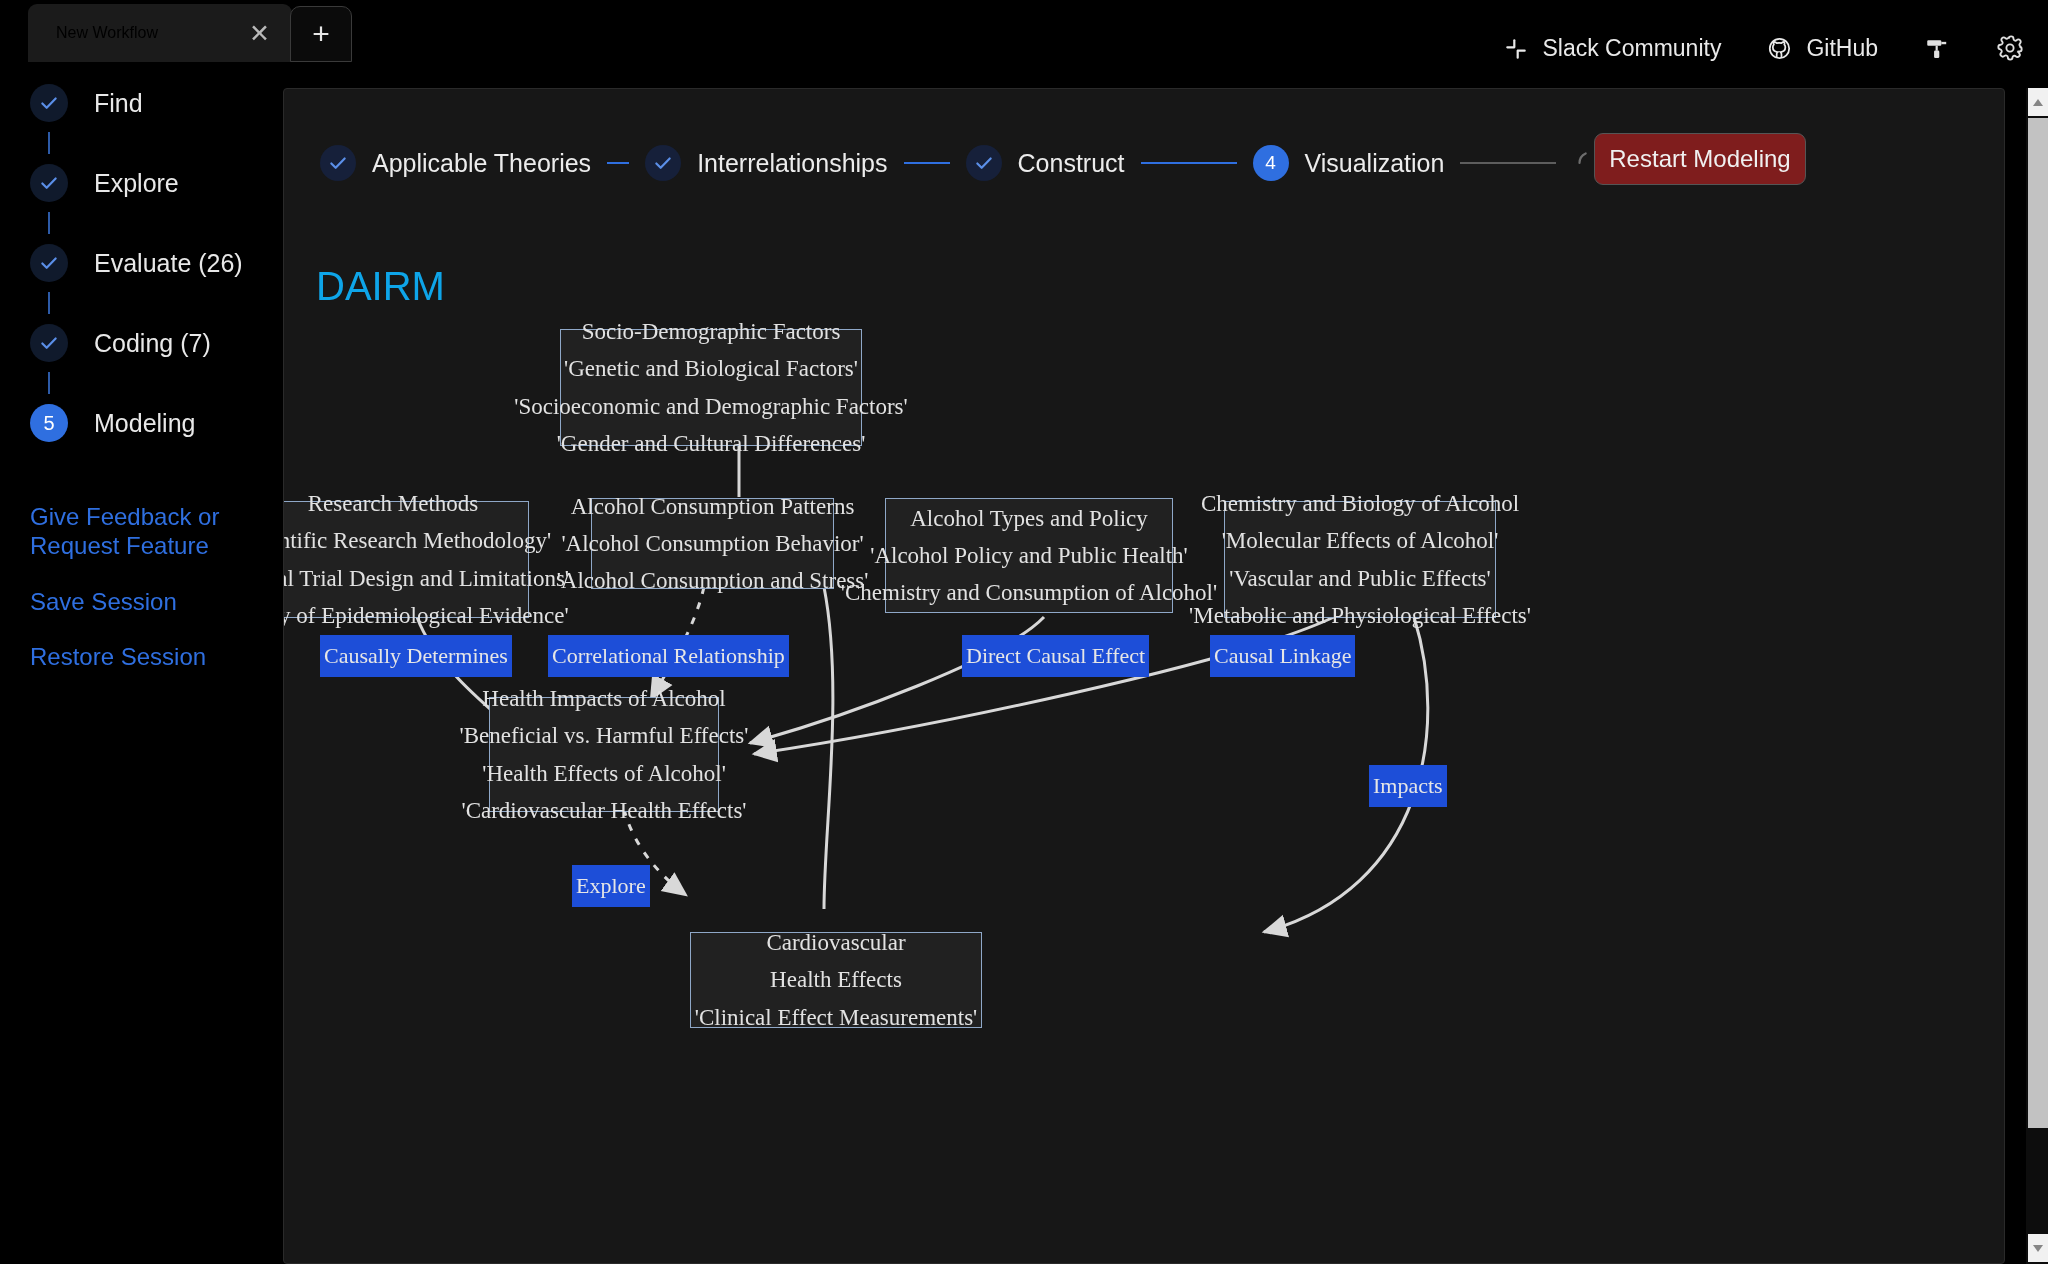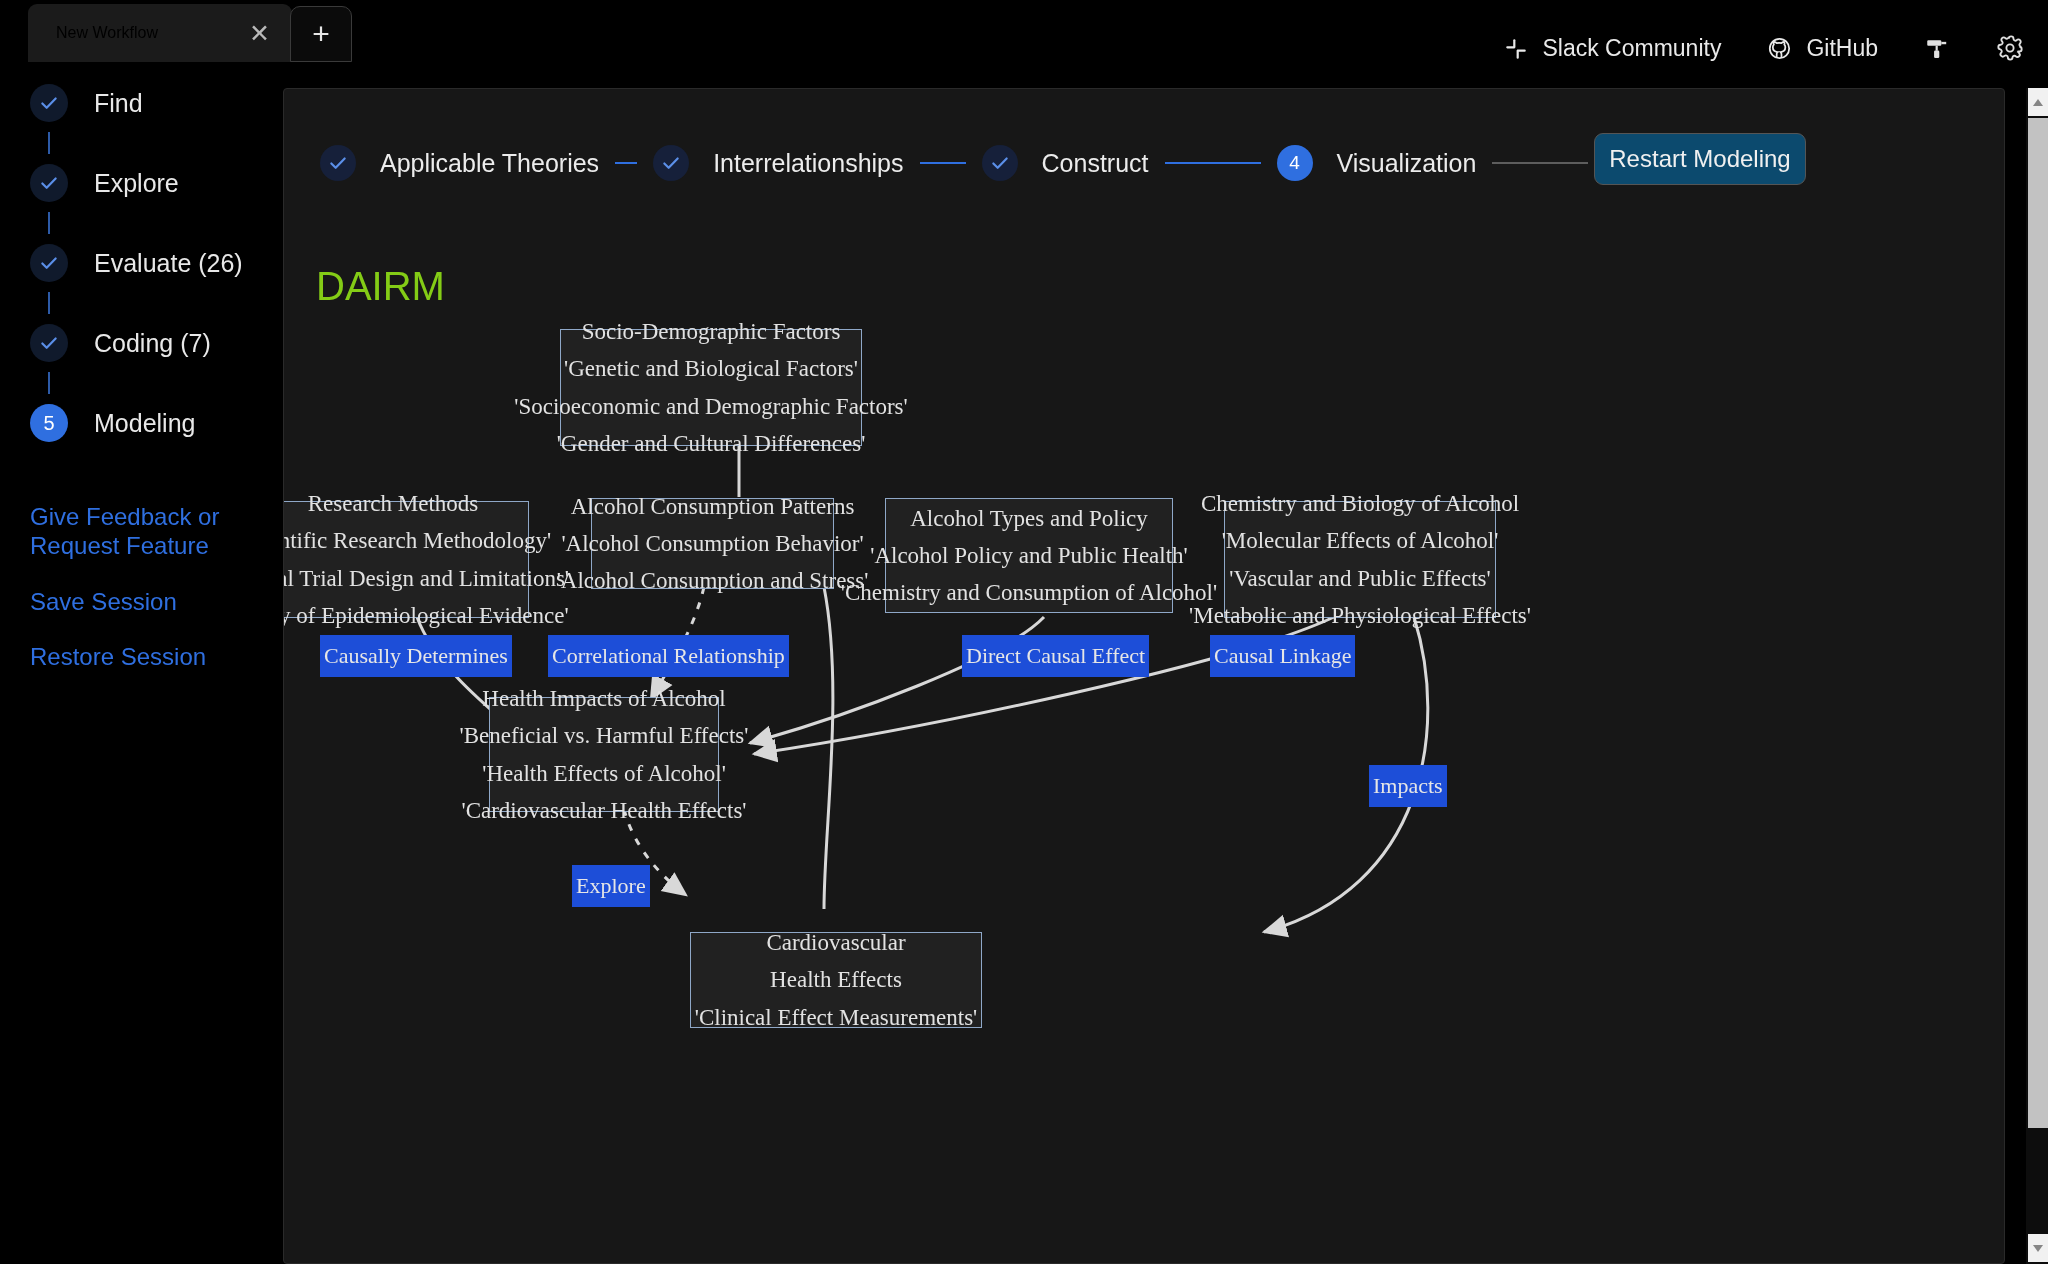--- a/index.html
+++ b/index.html
@@ -52,7 +52,7 @@
     background:#171717; border:1px solid #2a2a2a; border-radius:4px; overflow:hidden;
   }
   .stepper { position:absolute; left:36px; top:56px; display:flex; align-items:center; }
-  .sitem { display:flex; align-items:center; gap:24px; }
+  .sitem { display:flex; align-items:center; gap:16px; }
   .sbullet { width:36px; height:36px; border-radius:50%; display:flex; align-items:center; justify-content:center; flex:none; }
   .sbullet.done { background:#16203a; }
   .sbullet.cur { background:#2f6fe0; color:#fff; font-size:19px; }

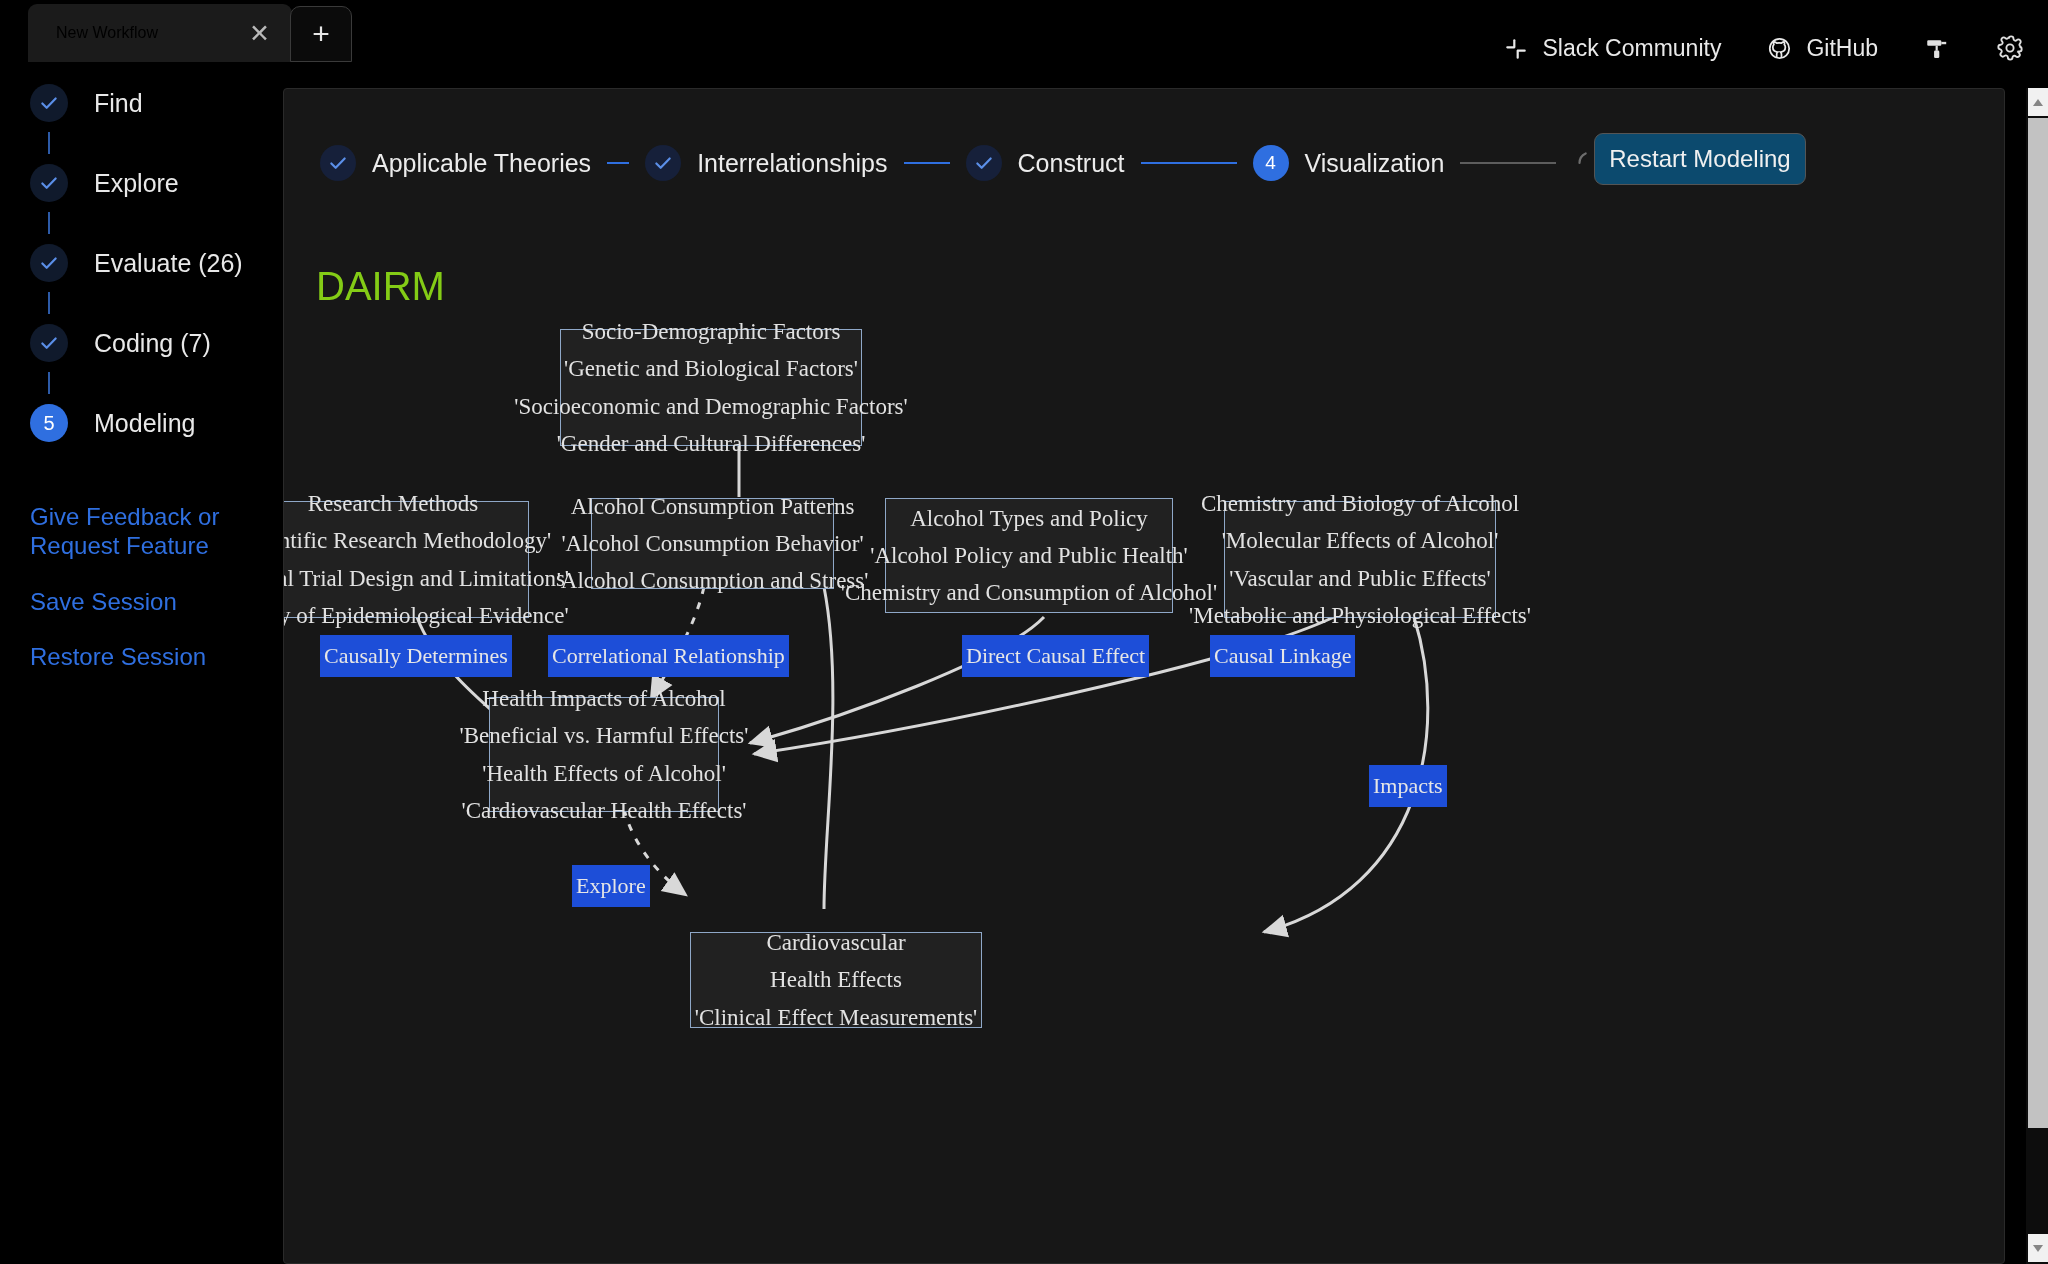--- a/index.html
+++ b/index.html
@@ -63,7 +63,7 @@
   .sline.grey { background:#5d5d5d; }
   .restart {
     position:absolute; left:1310px; top:44px; width:212px; height:52px;
-    border:1px solid #555; border-radius:9px; background:#0c4a6e;
+    border:1px solid #555; border-radius:9px; background:#7f1d1d;
     color:#f0f0f0; font-size:24px; display:flex; align-items:center; justify-content:center;
   }
   .graph-title { position:absolute; left:32px; top:175px; color:#84cc16; font-size:40px; }

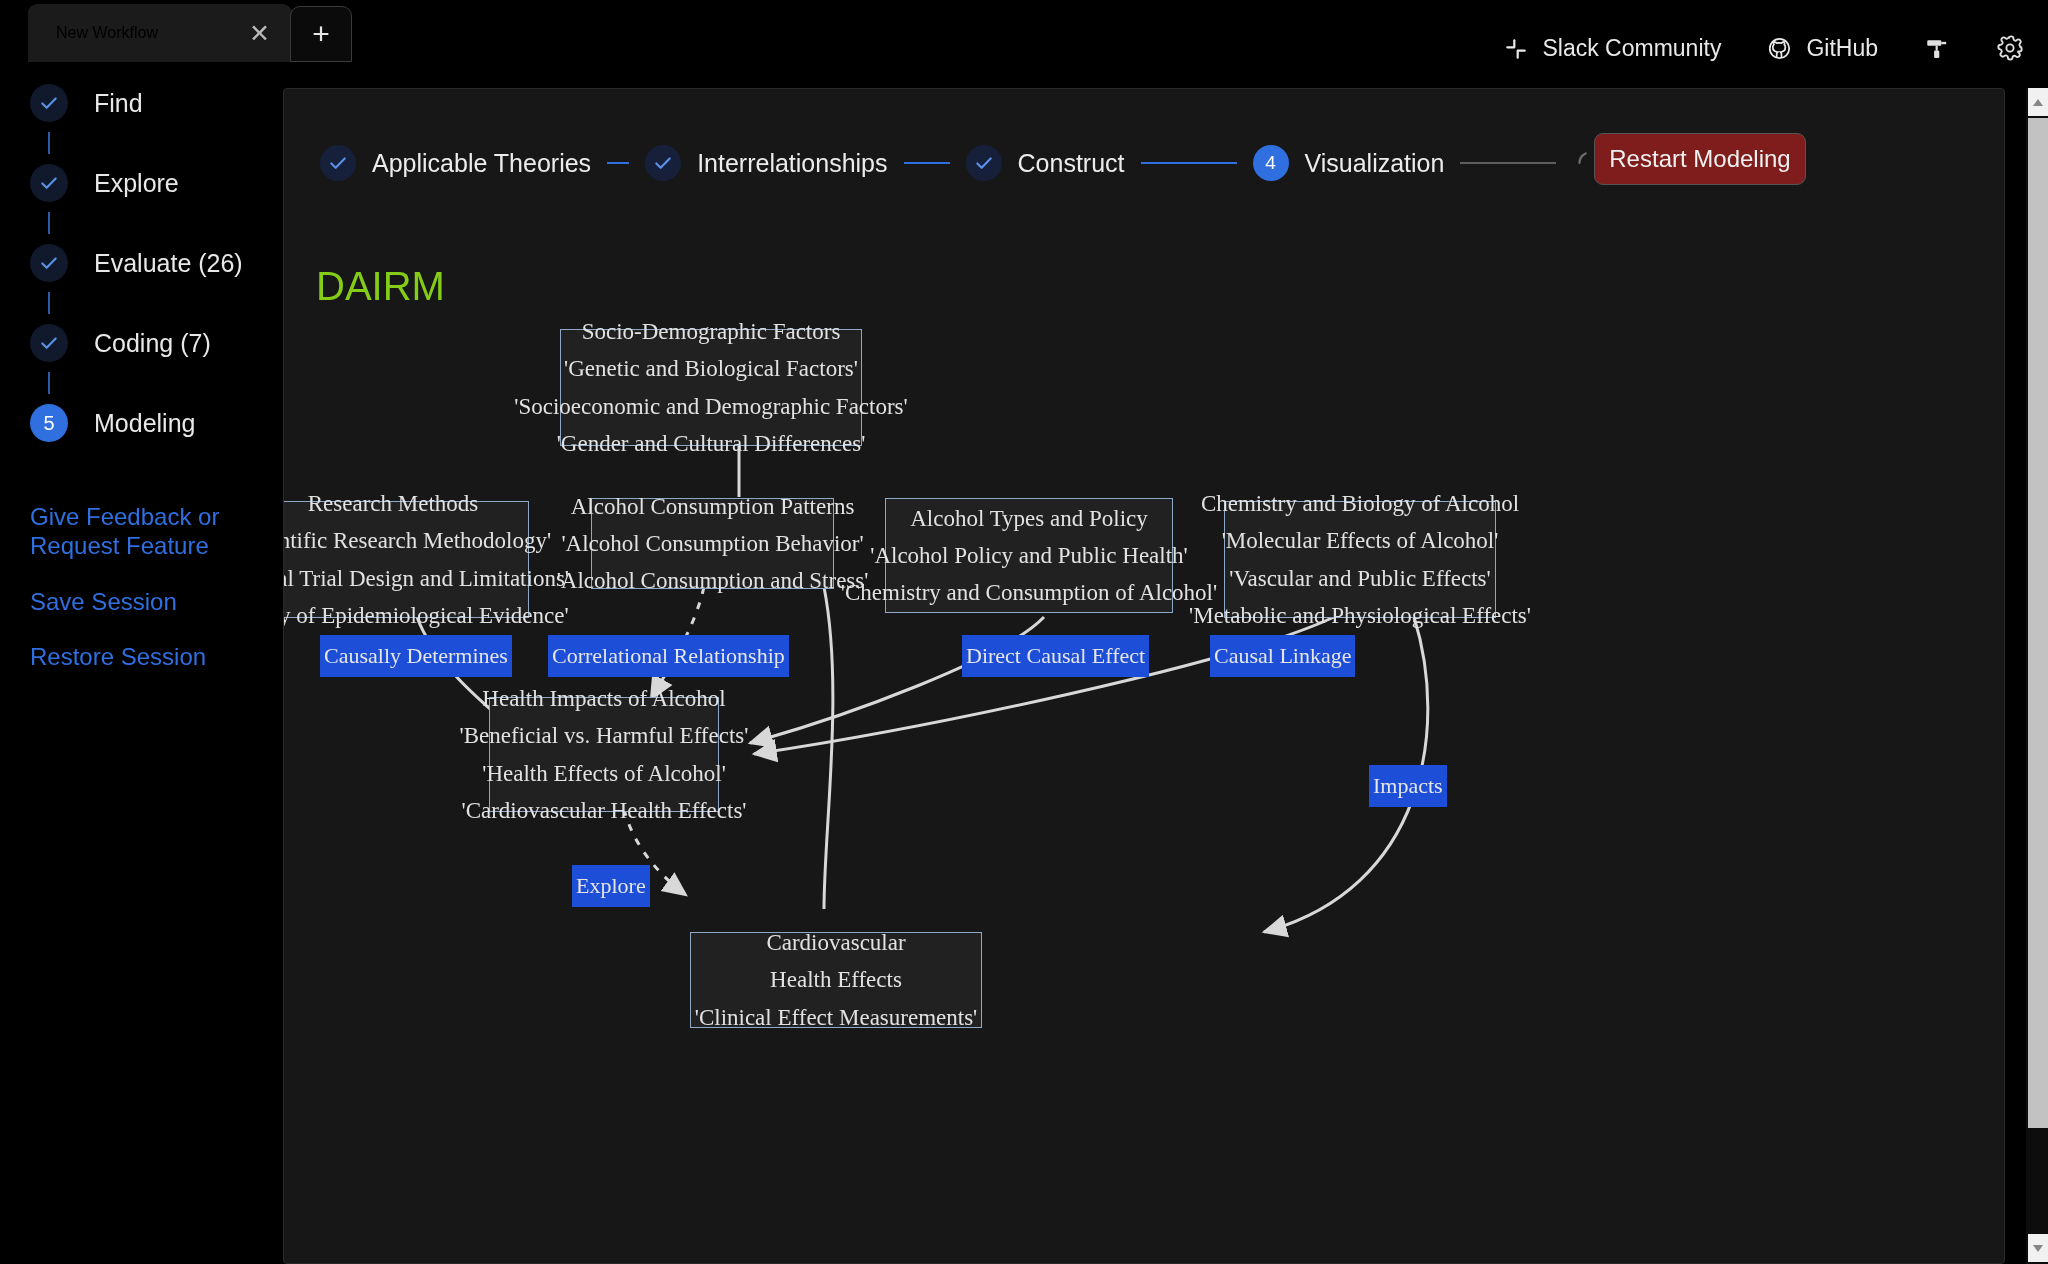--- a/index.html
+++ b/index.html
@@ -66,7 +66,7 @@
     border:1px solid #555; border-radius:9px; background:#7f1d1d;
     color:#f0f0f0; font-size:24px; display:flex; align-items:center; justify-content:center;
   }
-  .graph-title { position:absolute; left:32px; top:175px; color:#84cc16; font-size:40px; }
+  .graph-title { position:absolute; left:32px; top:175px; color:#0ea5e9; font-size:40px; }
 
   
   .canvas { position:absolute; left:0; top:0; width:1722px; height:1176px; }

